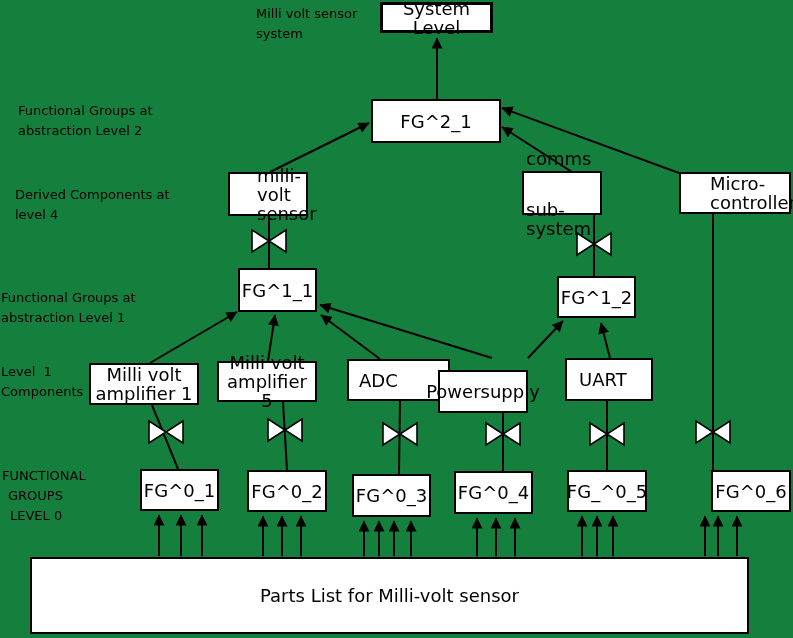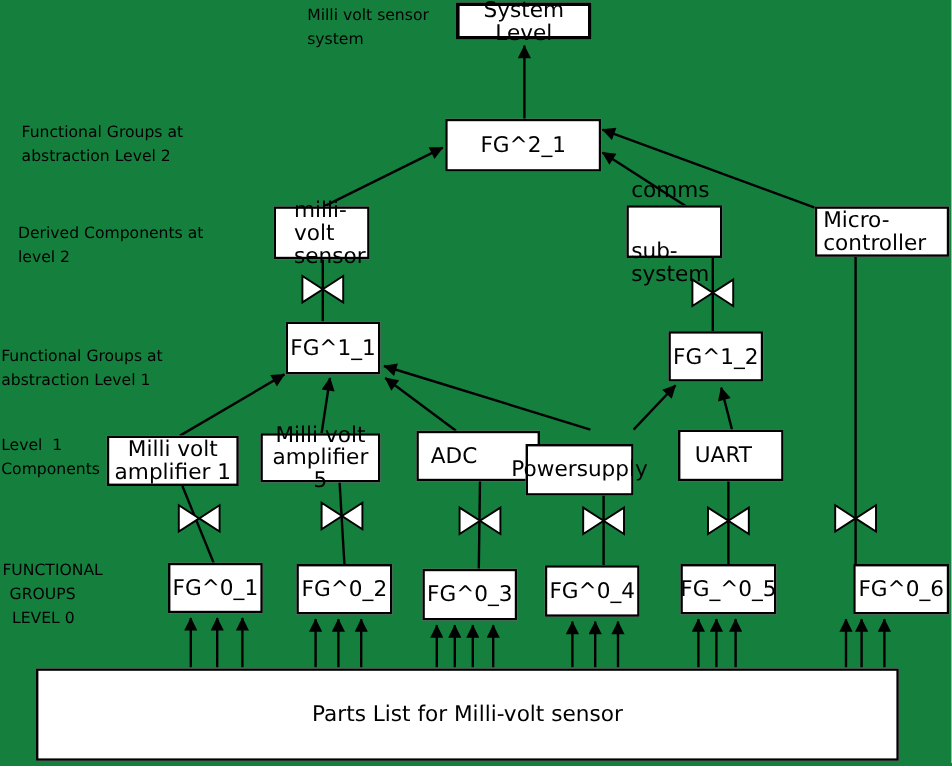--- a/index.html
+++ b/index.html
@@ -122,7 +122,7 @@
     <span>FG^2_1</span>
   </div>
 
-  <div class="node aleft" style="left:228px; top:172px; width:80px; height:44px; padding-left:15px;">
+  <div class="node aleft" style="left:228px; top:172px; width:80px; height:44px; padding-left:27px;">
     <div>milli-volt</div>
     <div>sensor</div>
   </div>

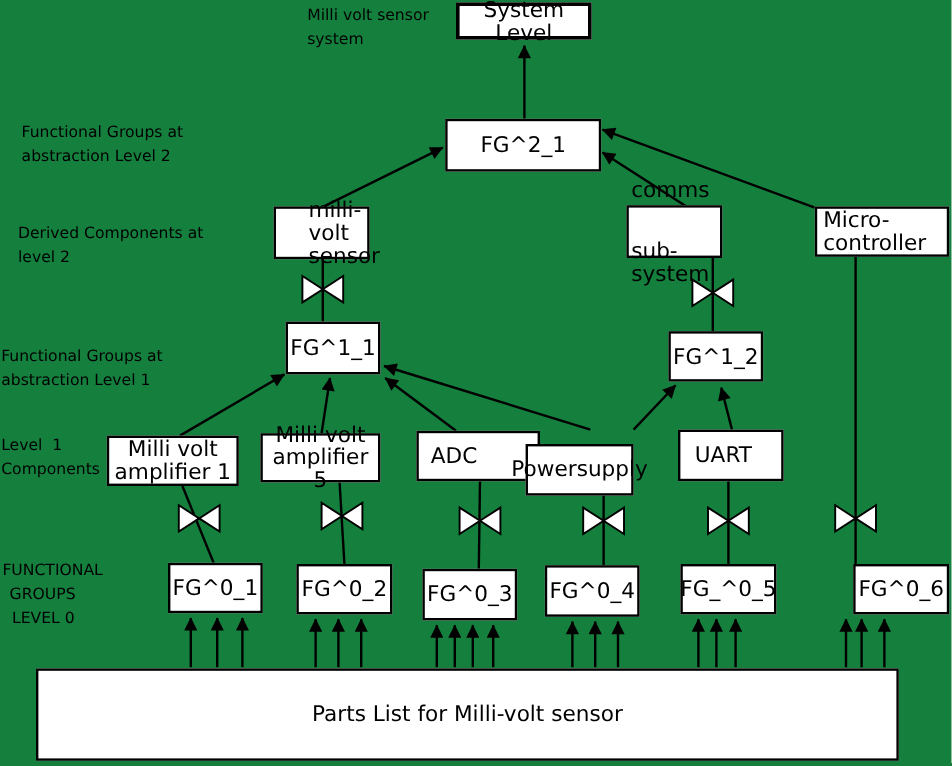--- a/index.html
+++ b/index.html
@@ -132,7 +132,7 @@
     <div>sub-system</div>
   </div>
 
-  <div class="node aleft" style="left:679px; top:172px; width:112px; height:42px; padding-left:5px;">
+  <div class="node aleft" style="left:679px; top:172px; width:112px; height:42px; padding-left:29px;">
     <div>Micro-</div>
     <div>controller</div>
   </div>

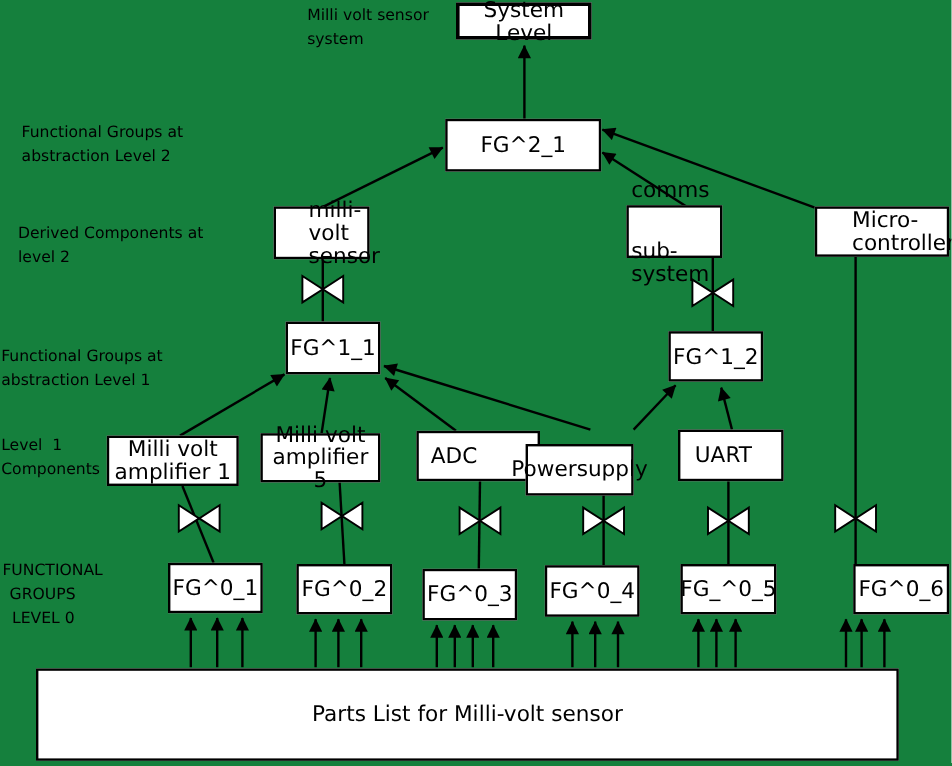--- a/index.html
+++ b/index.html
@@ -98,7 +98,7 @@
   </div>
   <div class="ann" style="left:15px; top:185px;">
     <div>Derived Components at</div>
-    <div>level 2</div>
+    <div>level 4</div>
   </div>
   <div class="ann" style="left:1px; top:288px;">
     <div>Functional Groups at</div>

